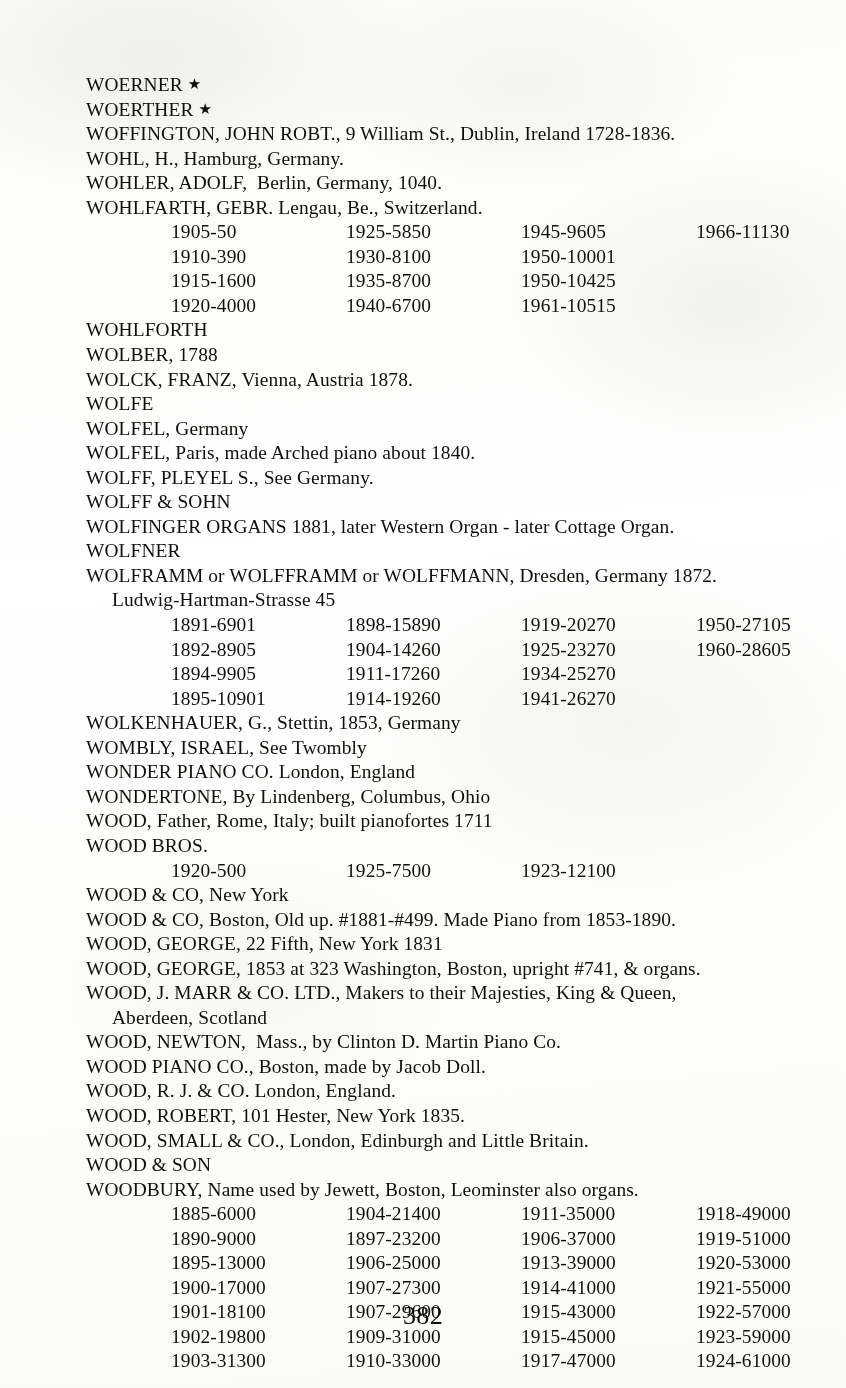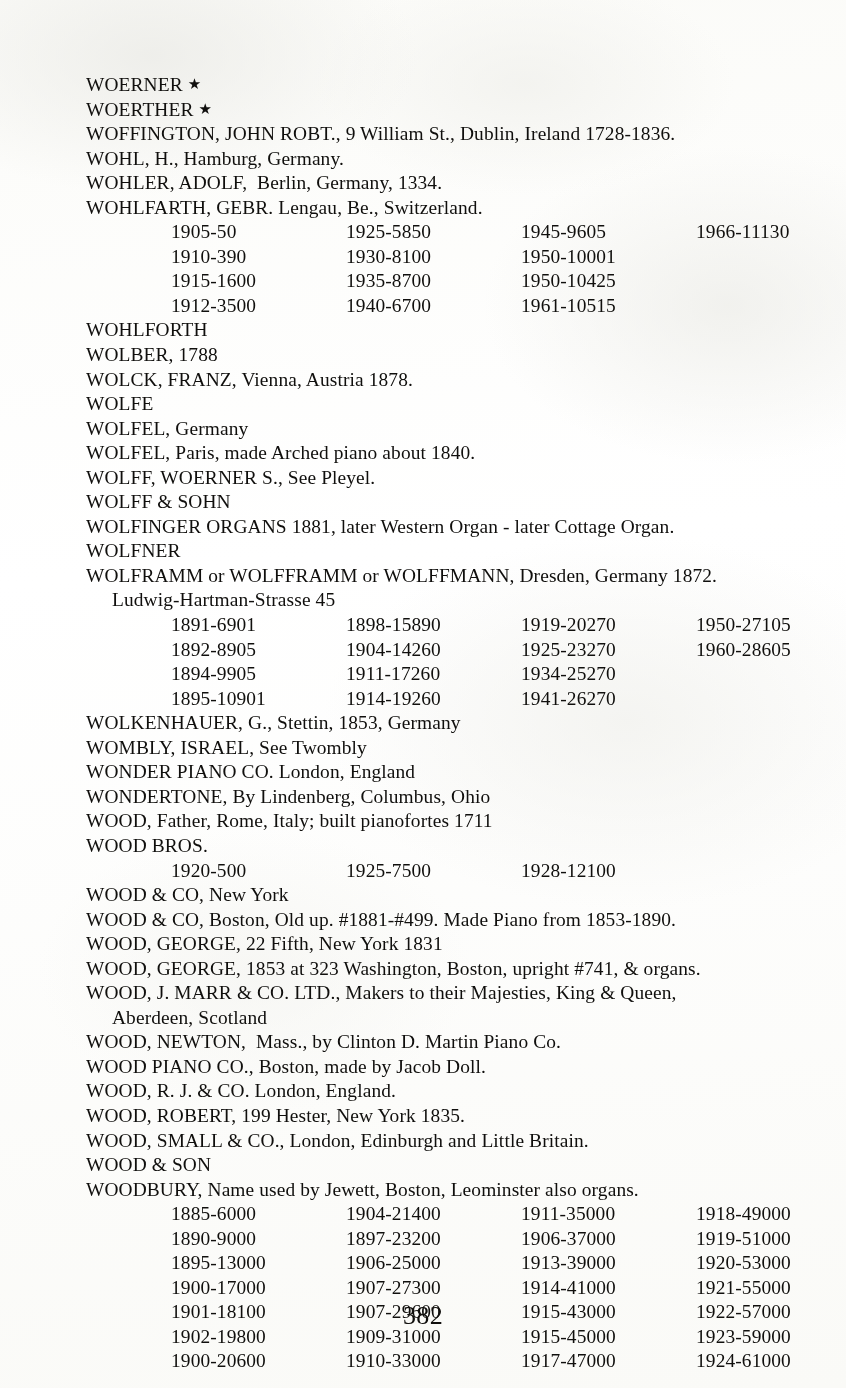--- a/index.html
+++ b/index.html
@@ -93,7 +93,7 @@
       <div class="entry"><span>WOERTHER </span><span class="star">★</span></div>
       <div class="entry"><span>WOFFINGTON, JOHN ROBT., 9 William St., Dublin, Ireland 1728-1836.</span></div>
       <div class="entry"><span>WOHL, H., Hamburg, Germany.</span></div>
-      <div class="entry"><span>WOHLER, ADOLF,  Berlin, Germany, 1334.</span></div>
+      <div class="entry"><span>WOHLER, ADOLF,  Berlin, Germany, 1040.</span></div>
       <div class="entry"><span>WOHLFARTH, GEBR. Lengau, Be., Switzerland.</span></div>
       <div class="serials c4">
         <div class="serial-cell">1905-50</div>

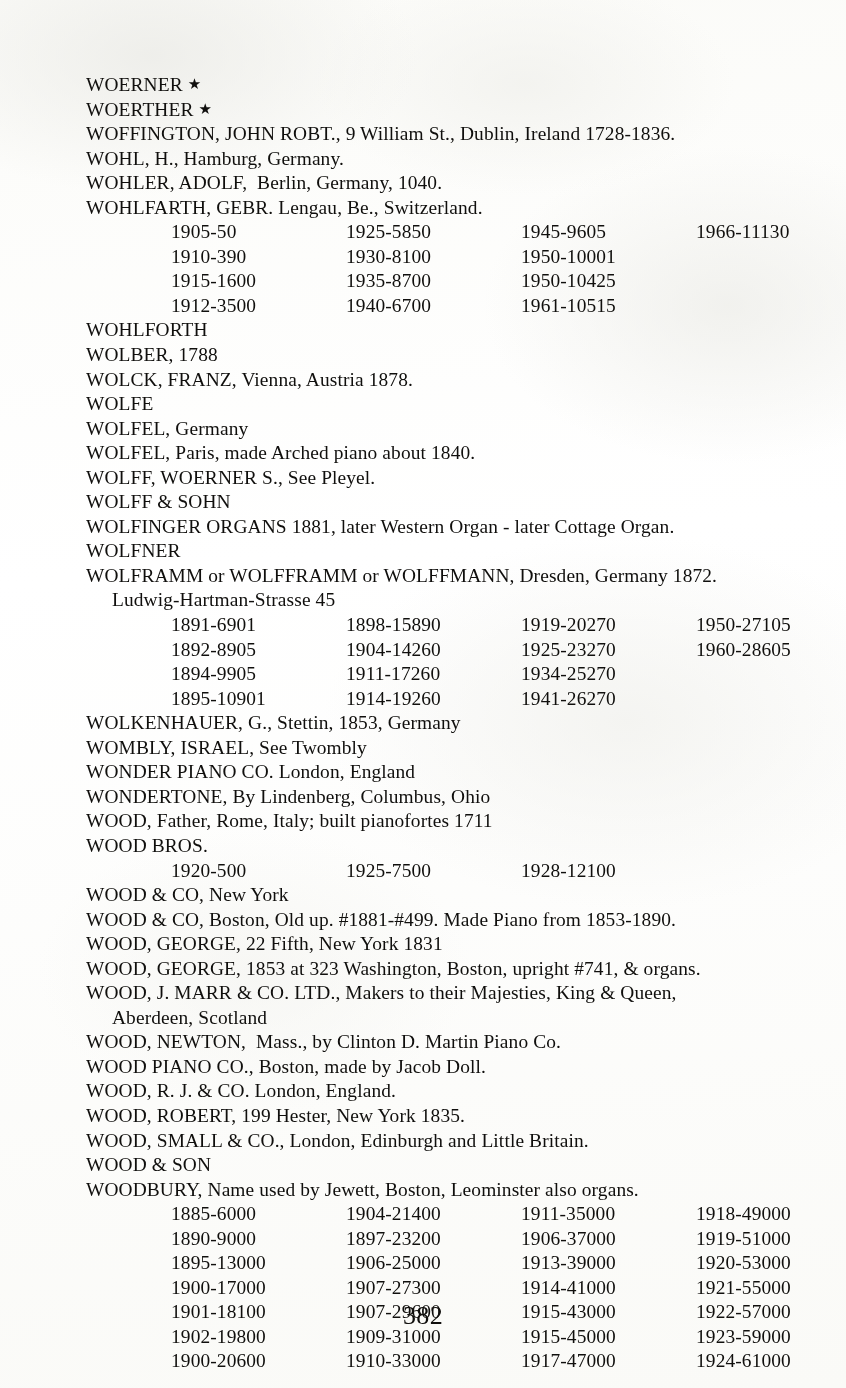--- a/index.html
+++ b/index.html
@@ -108,7 +108,7 @@
         <div class="serial-cell">1935-8700</div>
         <div class="serial-cell">1950-10425</div>
         <div class="serial-cell"></div>
-        <div class="serial-cell">1912-3500</div>
+        <div class="serial-cell">1920-4000</div>
         <div class="serial-cell">1940-6700</div>
         <div class="serial-cell">1961-10515</div>
         <div class="serial-cell"></div>

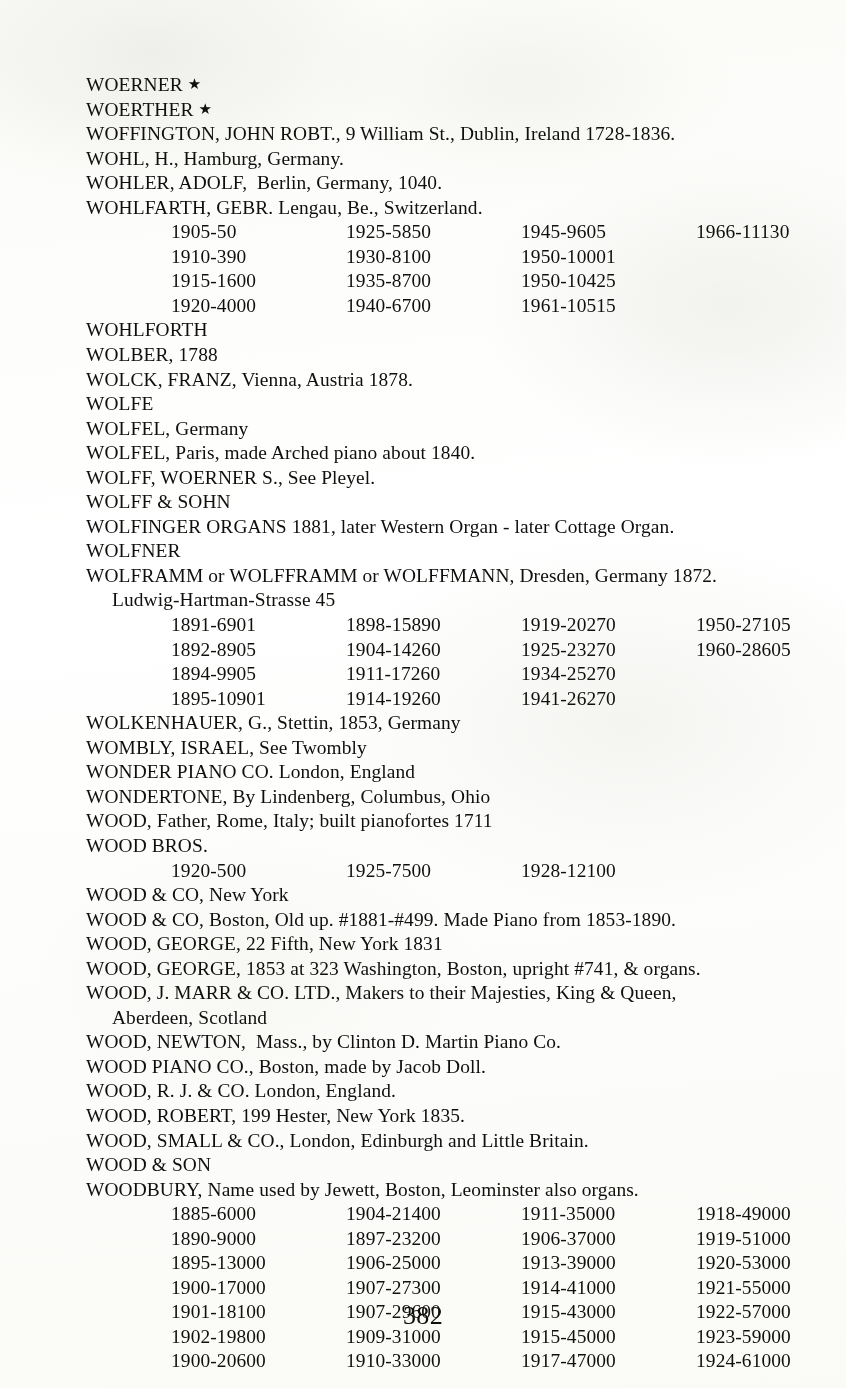--- a/index.html
+++ b/index.html
@@ -119,7 +119,7 @@
       <div class="entry"><span>WOLFE</span></div>
       <div class="entry"><span>WOLFEL, Germany</span></div>
       <div class="entry"><span>WOLFEL, Paris, made Arched piano about 1840.</span></div>
-      <div class="entry"><span>WOLFF, WOERNER S., See Pleyel.</span></div>
+      <div class="entry"><span>WOLFF, PLEYEL S., See Germany.</span></div>
       <div class="entry"><span>WOLFF &amp; SOHN</span></div>
       <div class="entry"><span>WOLFINGER ORGANS 1881, later Western Organ - later Cottage Organ.</span></div>
       <div class="entry"><span>WOLFNER</span></div>

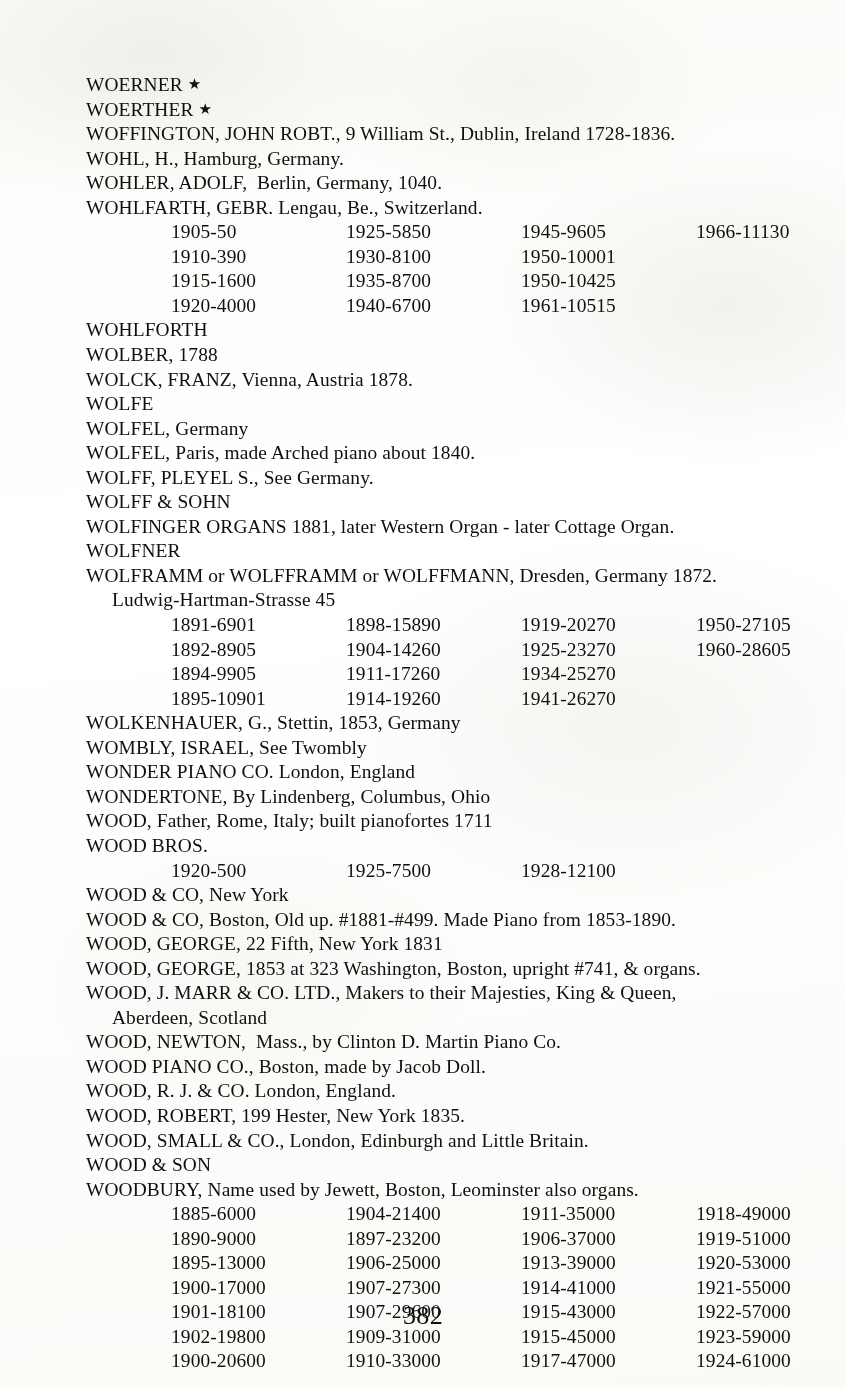--- a/index.html
+++ b/index.html
@@ -152,7 +152,7 @@
       <div class="serials c3">
         <div class="serial-cell">1920-500</div>
         <div class="serial-cell">1925-7500</div>
-        <div class="serial-cell">1928-12100</div>
+        <div class="serial-cell">1923-12100</div>
       </div>
       <div class="entry"><span>WOOD &amp; CO, New York</span></div>
       <div class="entry"><span>WOOD &amp; CO, Boston, Old up. #1881-#499. Made Piano from 1853-1890.</span></div>

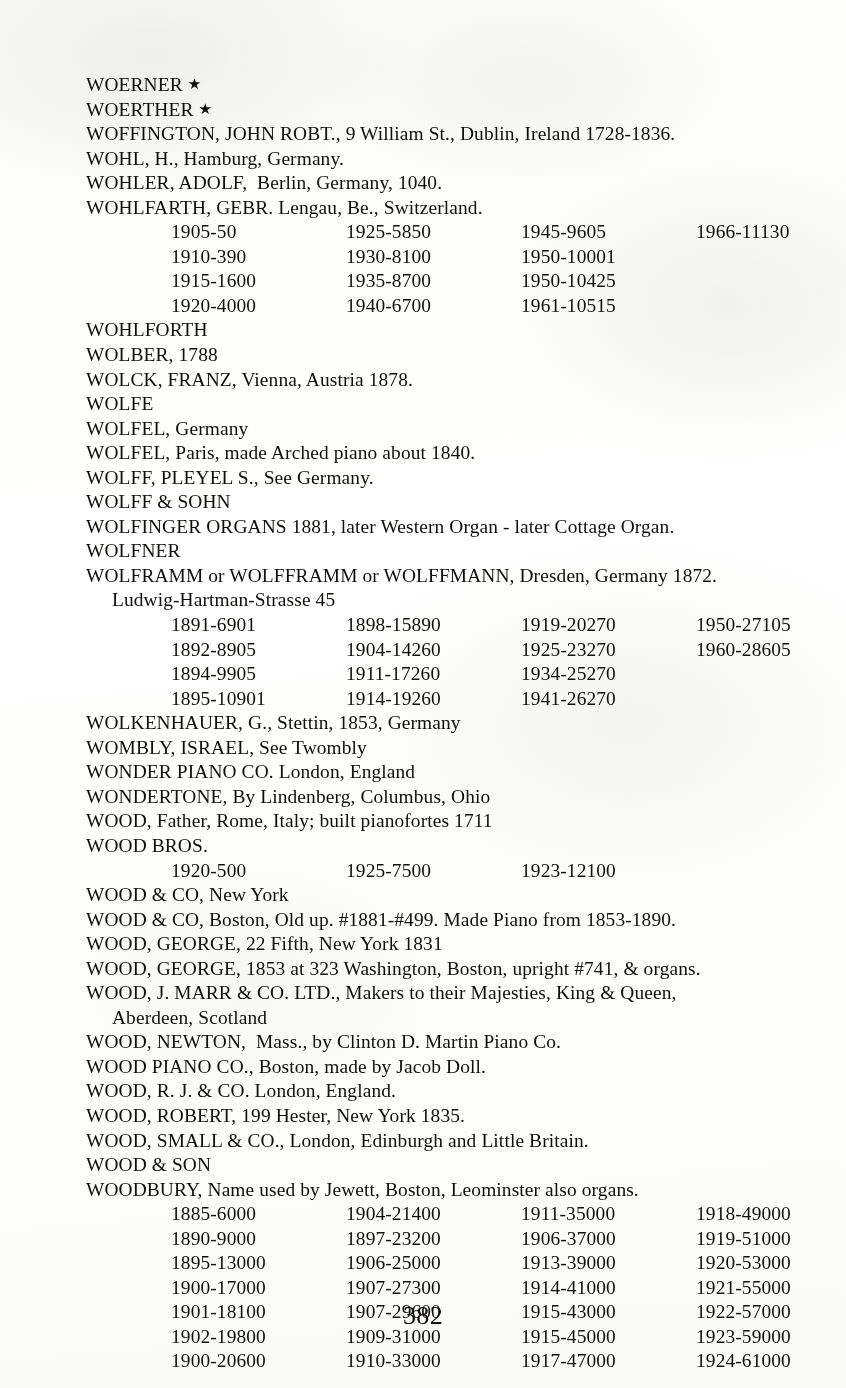--- a/index.html
+++ b/index.html
@@ -163,7 +163,7 @@
       <div class="entry"><span>WOOD, NEWTON,  Mass., by Clinton D. Martin Piano Co.</span></div>
       <div class="entry"><span>WOOD PIANO CO., Boston, made by Jacob Doll.</span></div>
       <div class="entry"><span>WOOD, R. J. &amp; CO. London, England.</span></div>
-      <div class="entry"><span>WOOD, ROBERT, 199 Hester, New York 1835.</span></div>
+      <div class="entry"><span>WOOD, ROBERT, 101 Hester, New York 1835.</span></div>
       <div class="entry"><span>WOOD, SMALL &amp; CO., London, Edinburgh and Little Britain.</span></div>
       <div class="entry"><span>WOOD &amp; SON</span></div>
       <div class="entry"><span>WOODBURY, Name used by Jewett, Boston, Leominster also organs.</span></div>

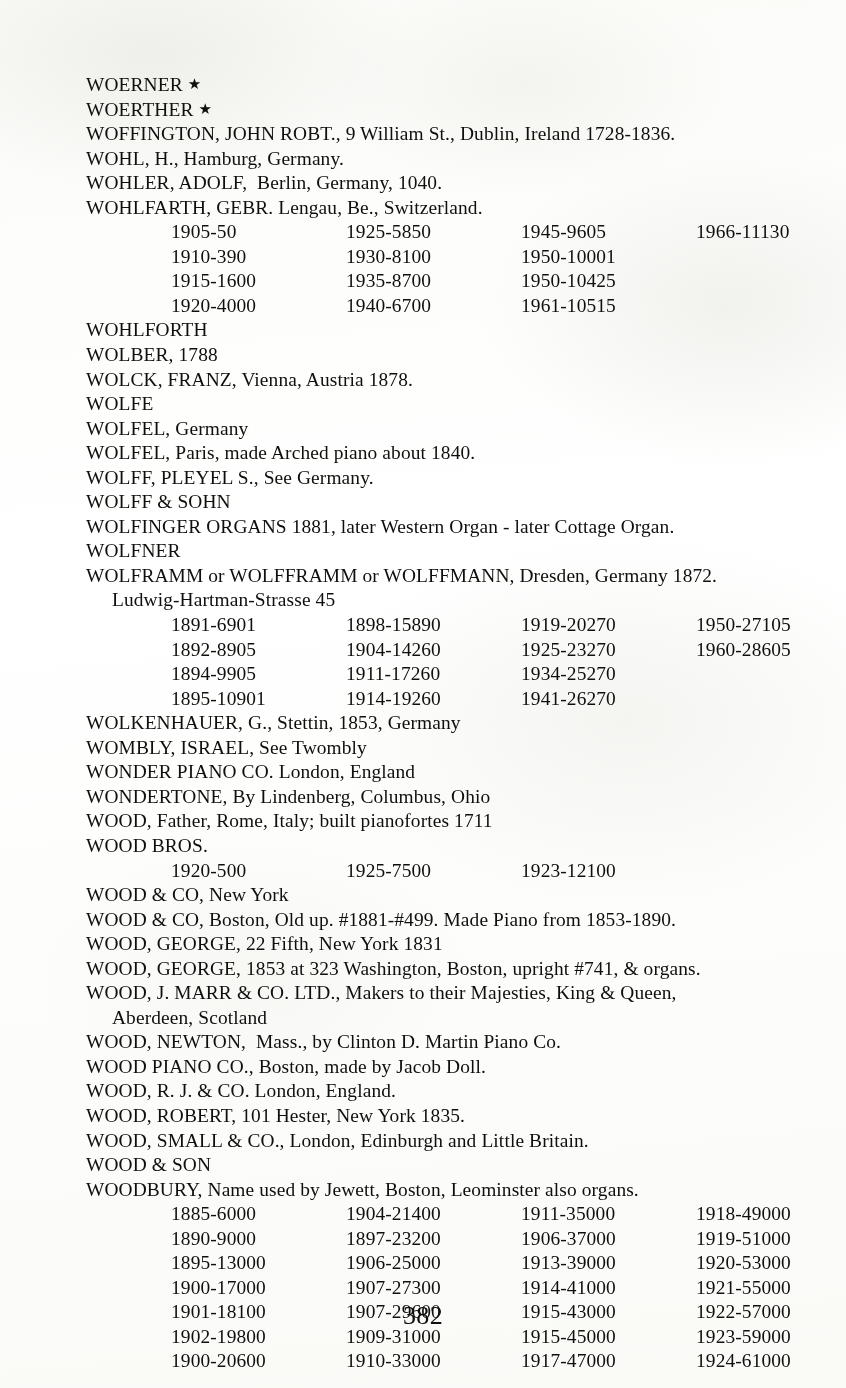--- a/index.html
+++ b/index.html
@@ -192,7 +192,7 @@
         <div class="serial-cell">1909-31000</div>
         <div class="serial-cell">1915-45000</div>
         <div class="serial-cell">1923-59000</div>
-        <div class="serial-cell">1900-20600</div>
+        <div class="serial-cell">1903-31300</div>
         <div class="serial-cell">1910-33000</div>
         <div class="serial-cell">1917-47000</div>
         <div class="serial-cell">1924-61000</div>

